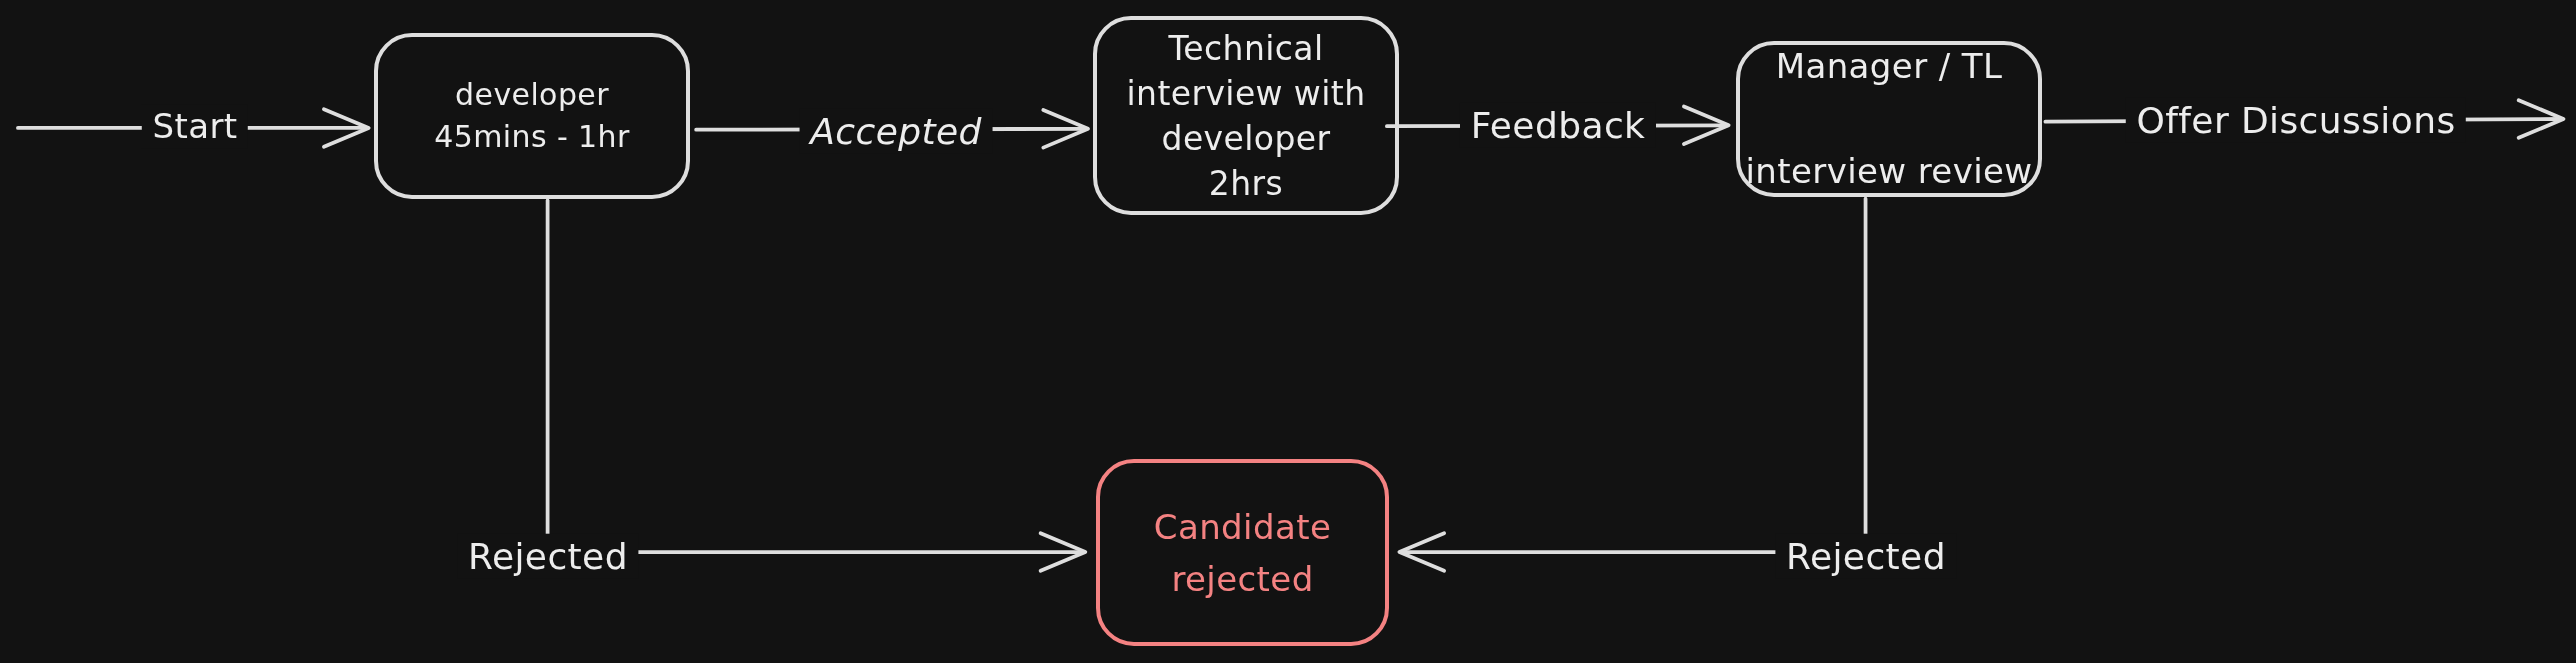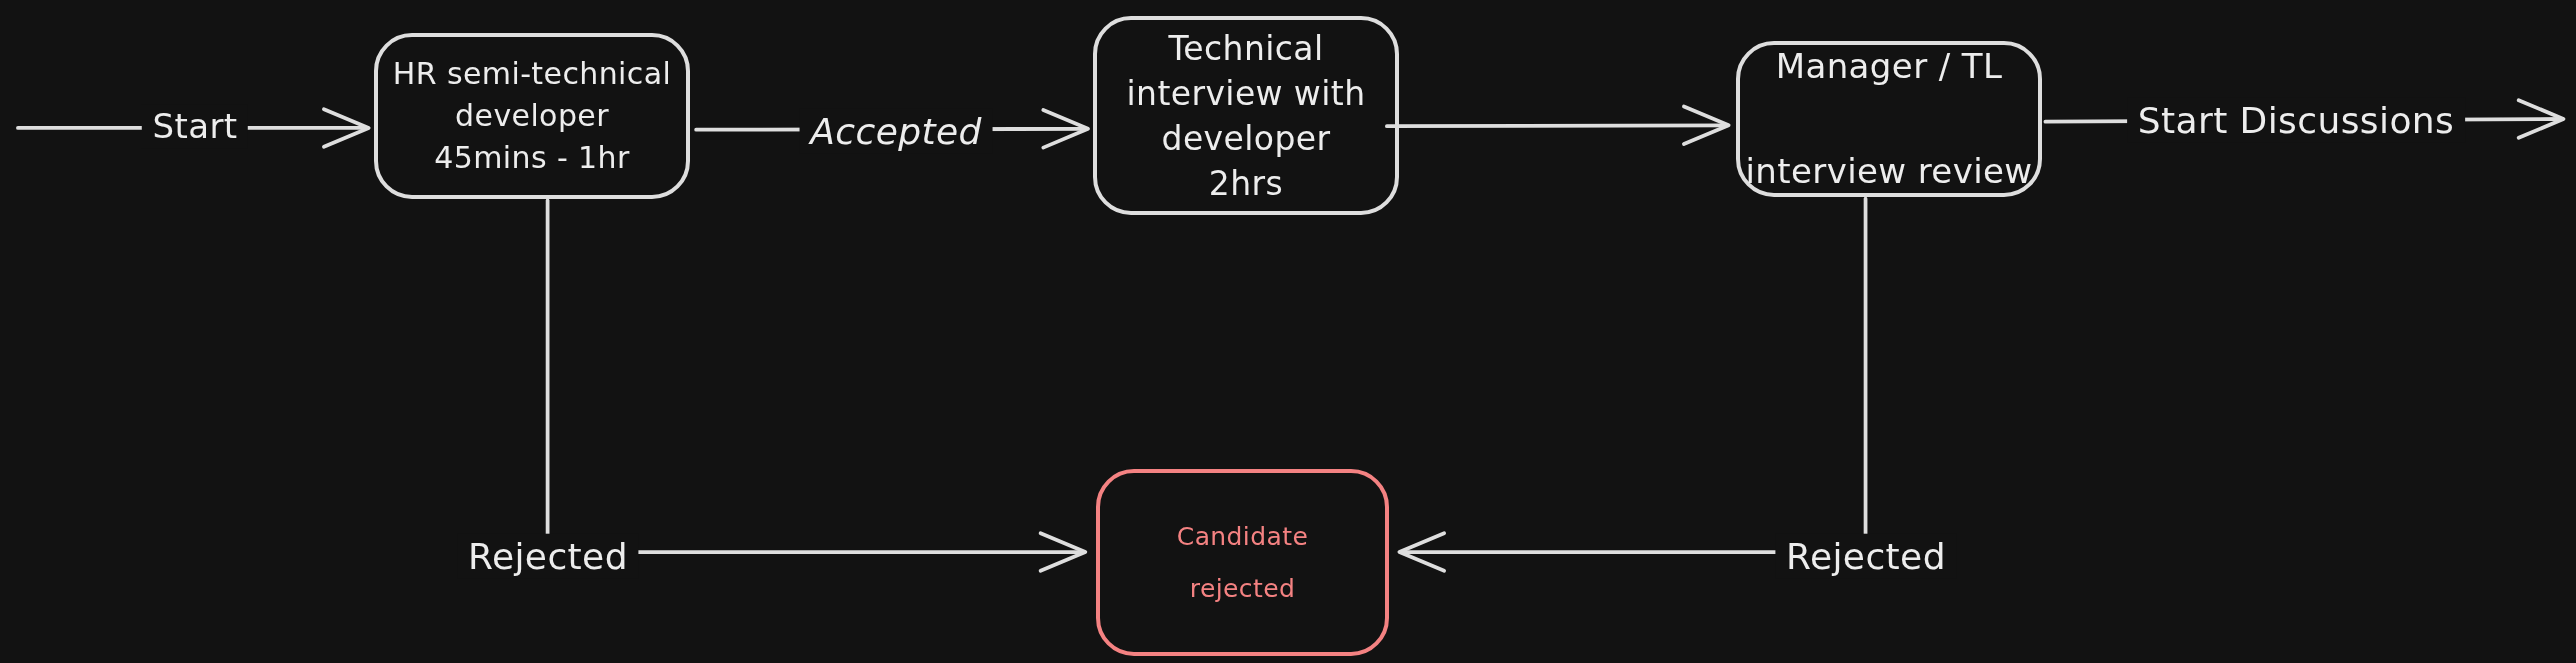--- a/index.html
+++ b/index.html
@@ -105,7 +105,6 @@
   <div class="edge-label" id="label-rejected-right">Rejected</div>
 
   <div class="node" id="node-hr">
-    <div class="node-line">HR semi-technical</div>
     <div class="node-line">developer</div>
     <div class="node-line">45mins - 1hr</div>
   </div>

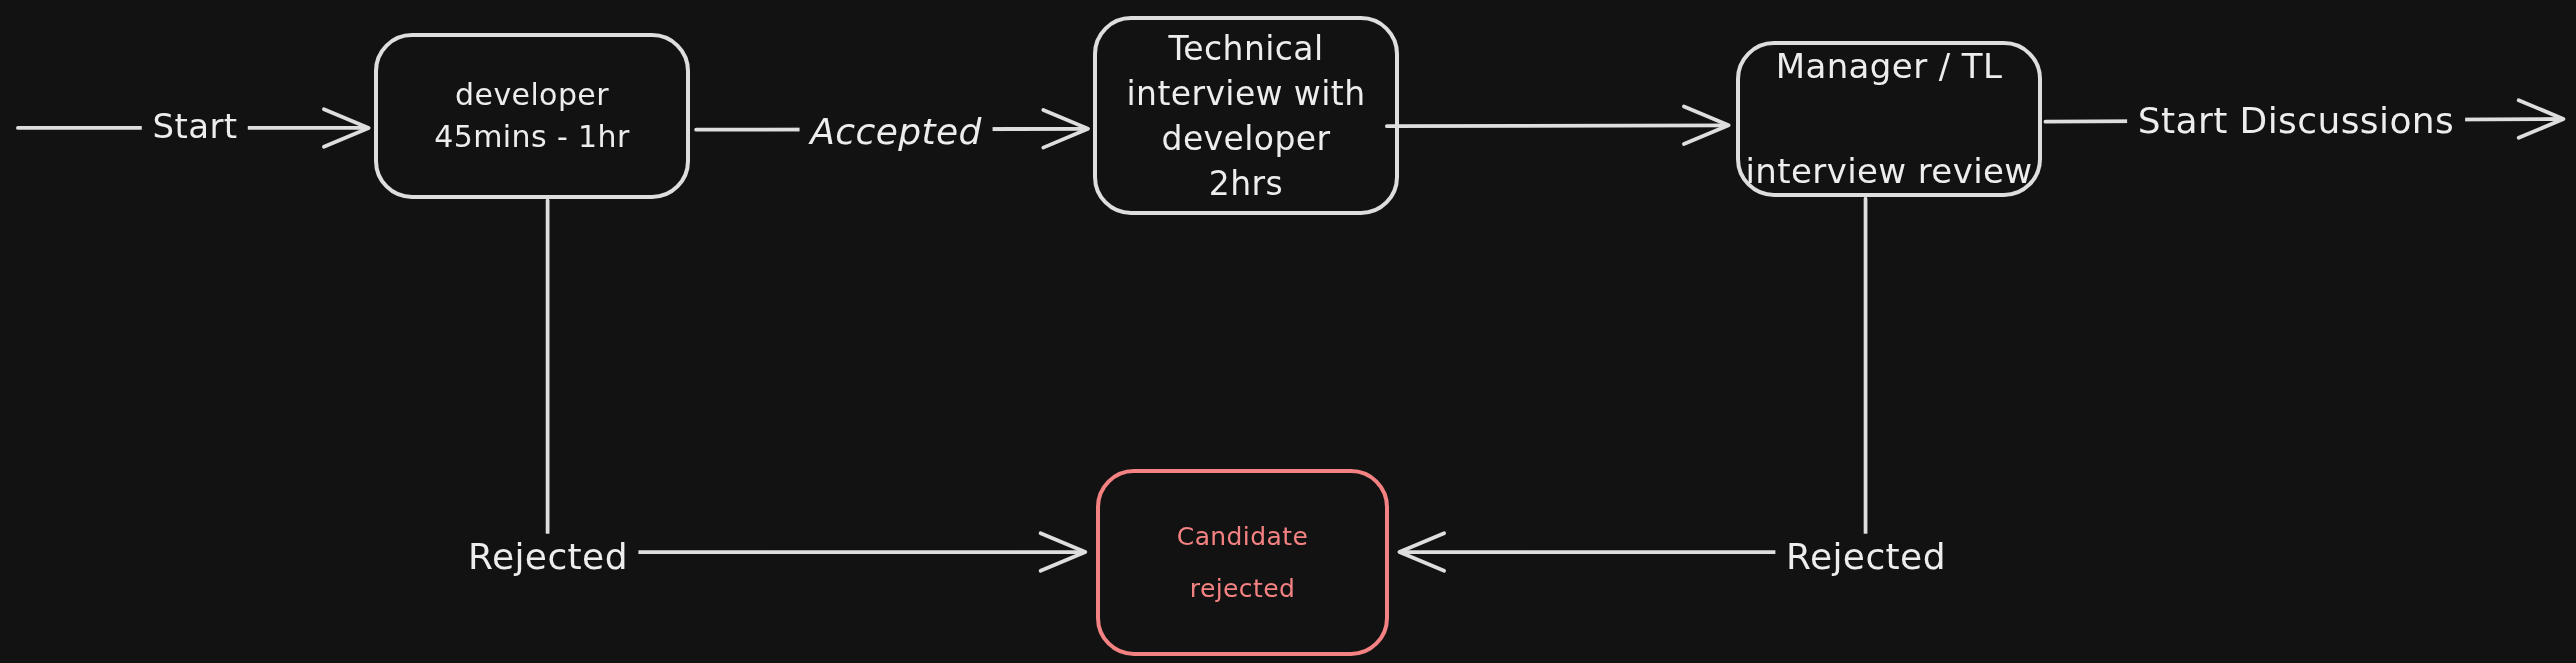--- a/index.html
+++ b/index.html
@@ -100,6 +100,7 @@
 
   <div class="edge-label" id="label-start">Start</div>
   <div class="edge-label" id="label-accepted">Accepted</div>
+  <div class="edge-label" id="label-feedback">Feedback</div>
   <div class="edge-label" id="label-offer">Start Discussions</div>
   <div class="edge-label" id="label-rejected-left">Rejected</div>
   <div class="edge-label" id="label-rejected-right">Rejected</div>

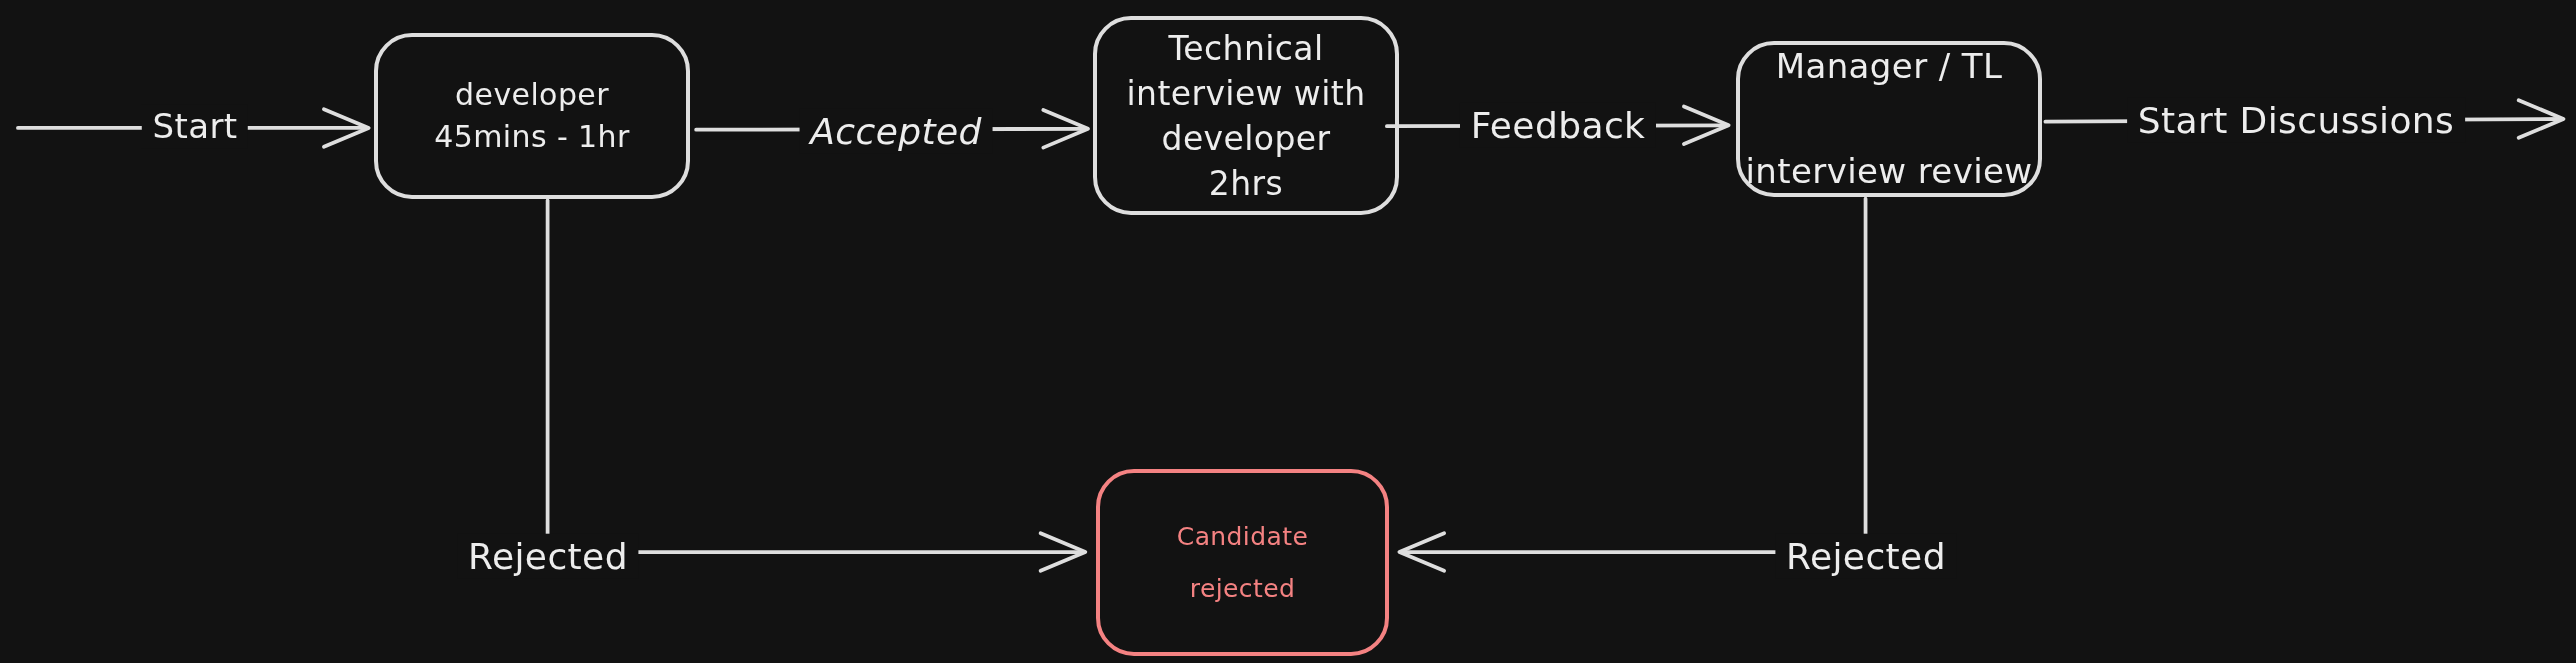--- a/index.html
+++ b/index.html
@@ -101,7 +101,7 @@
   <div class="edge-label" id="label-start">Start</div>
   <div class="edge-label" id="label-accepted">Accepted</div>
   <div class="edge-label" id="label-feedback">Feedback</div>
-  <div class="edge-label" id="label-offer">Start Discussions</div>
+  <div class="edge-label" id="label-offer">Offer Discussions</div>
   <div class="edge-label" id="label-rejected-left">Rejected</div>
   <div class="edge-label" id="label-rejected-right">Rejected</div>
 

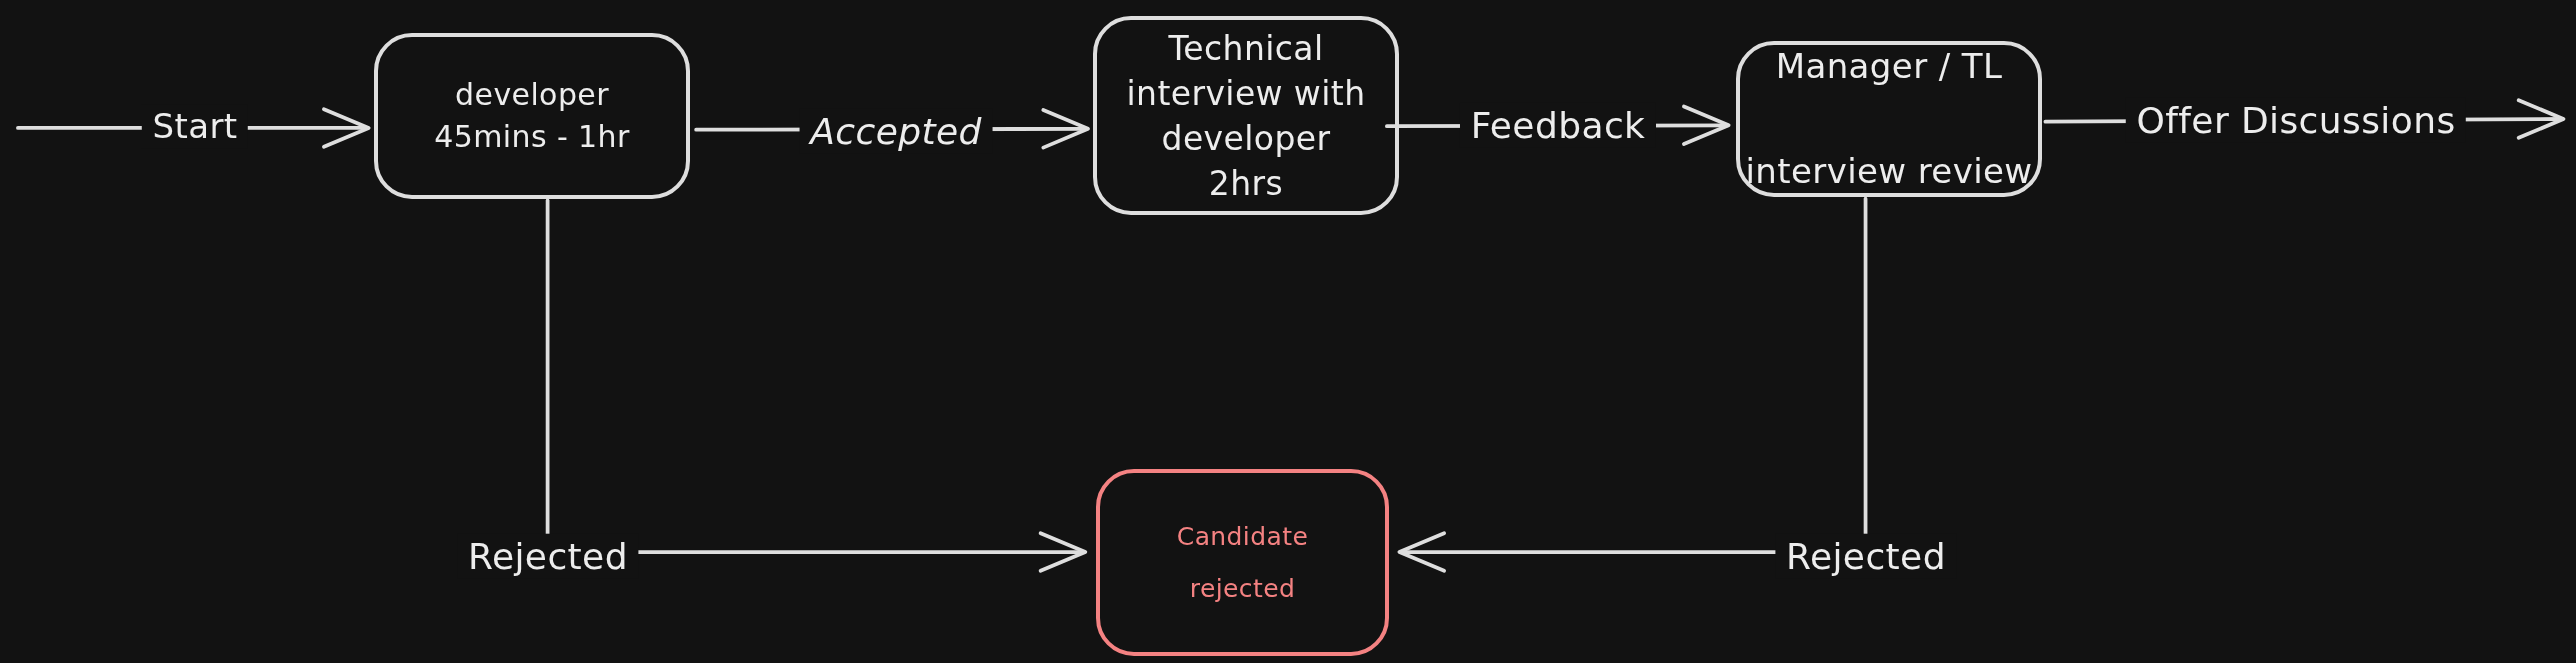--- a/index.html
+++ b/index.html
@@ -60,8 +60,8 @@
   #node-hr       { left: 374px;  top: 33px;  width: 316px; height: 166px; font-size: 30px; line-height: 42px; }
   #node-tech     { left: 1093px; top: 16px;  width: 306px; height: 199px; font-size: 33px; line-height: 45px; }
   #node-mgr      { left: 1736px; top: 41px;  width: 306px; height: 156px; font-size: 34px; line-height: 43px; justify-content: space-between; }
-  #node-rejected { left: 1096px; top: 459px; width: 293px; height: 187px; font-size: 25px; line-height: 52px;
-                   border-color: var(--danger); color: var(--danger); margin-top: 10px; }
+  #node-rejected { left: 1096px; top: 459px; width: 293px; height: 187px; font-size: 34px; line-height: 52px;
+                   border-color: var(--danger); color: var(--danger); }
 
   #label-start          { left: 195px;  top: 126px; font-size: 34px; text-align: right; }
   #label-accepted       { left: 896px; top: 131px; font-style: italic; }

